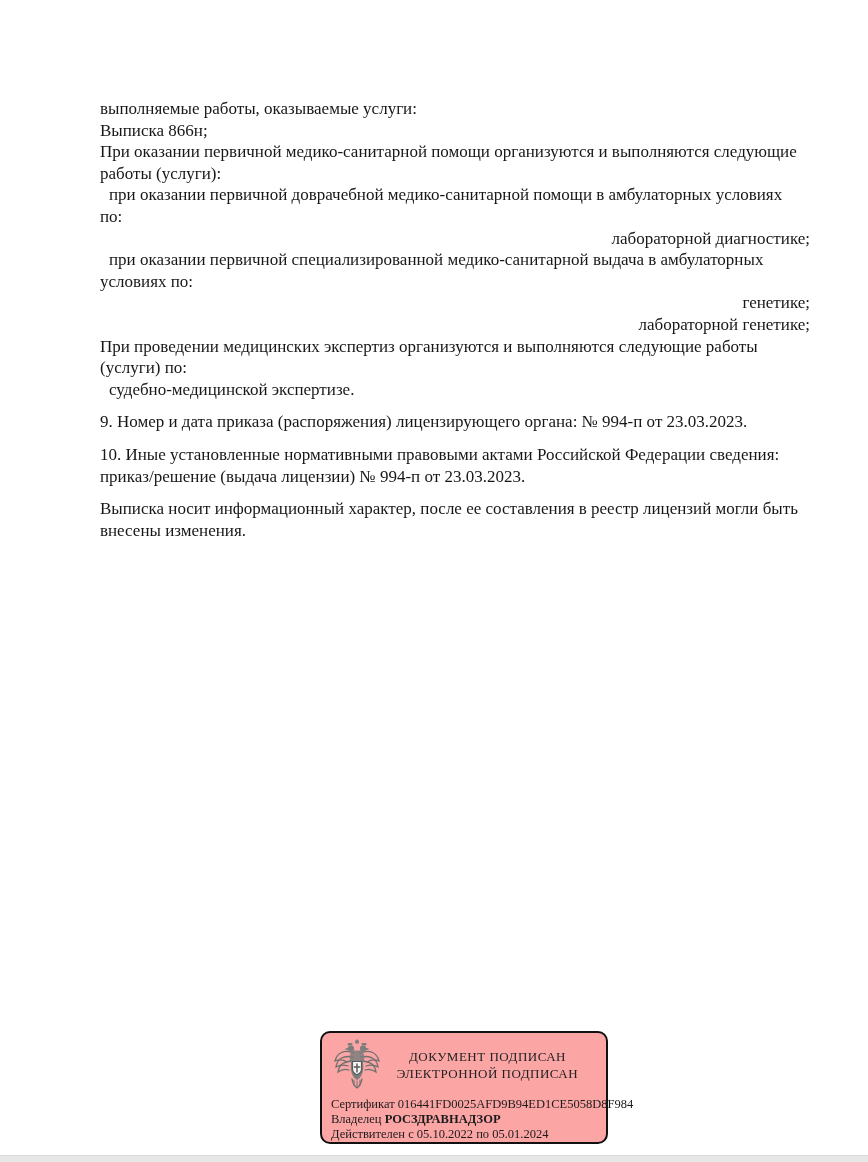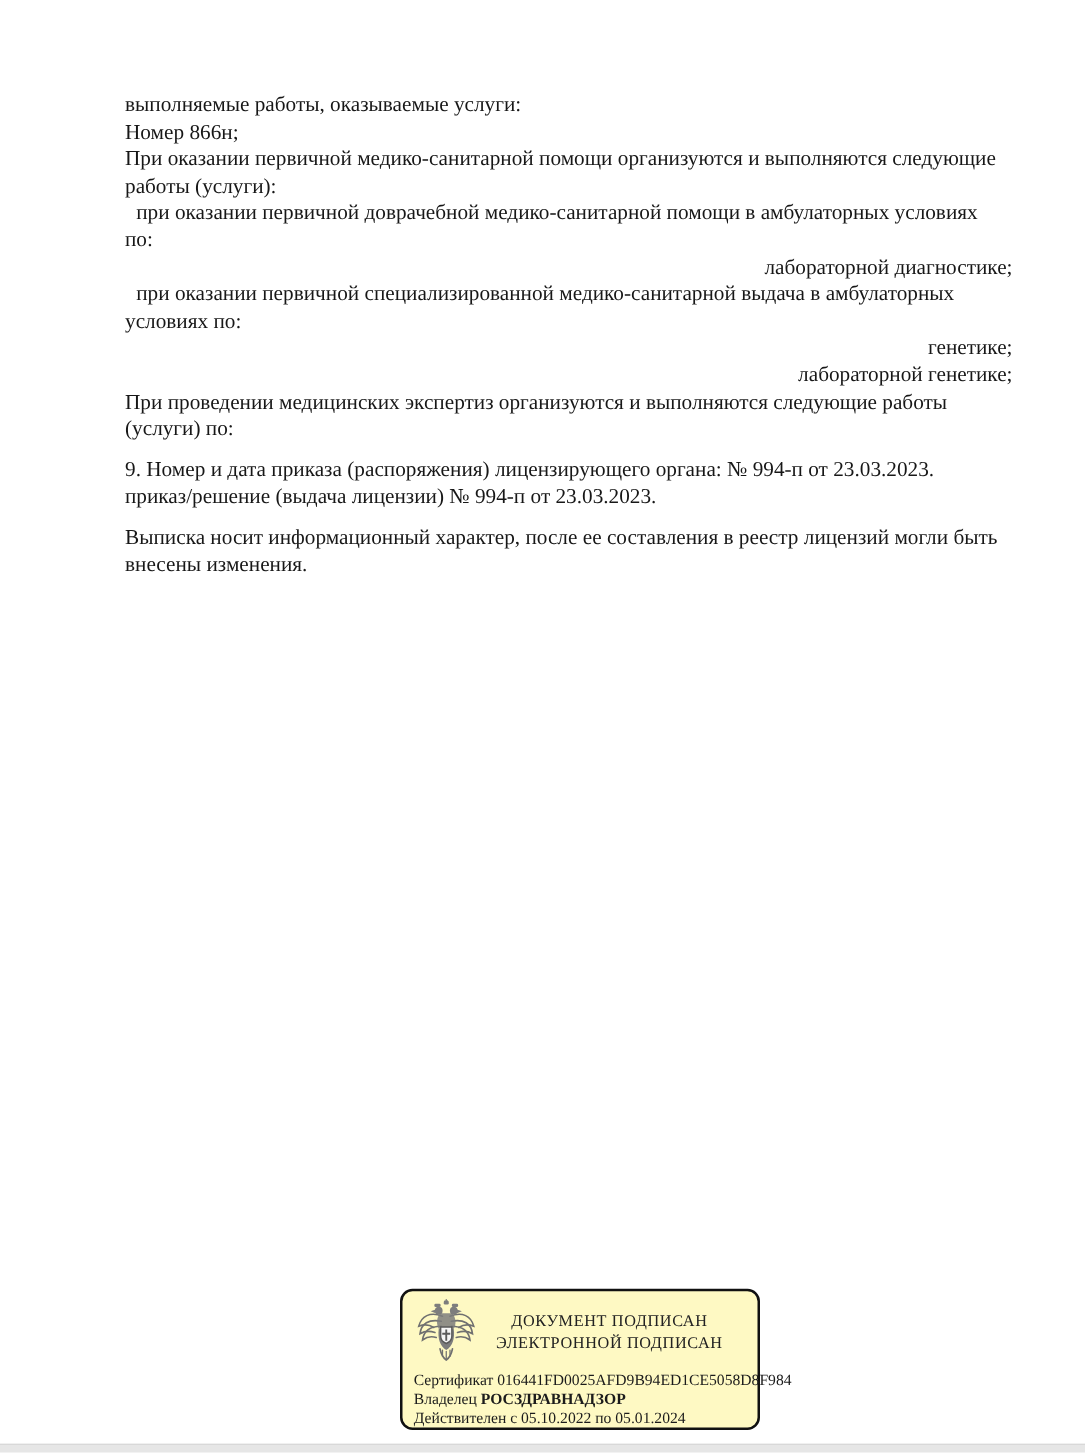--- a/index.html
+++ b/index.html
@@ -10,7 +10,7 @@
   }
   .doc{
     position:absolute;left:0;top:0;width:710px;
-    padding:73px 58px 0 100px;
+    padding:98px 58px 0 100px;
     font-size:17px;line-height:21.6px;
   }
   .ln{white-space:nowrap;}

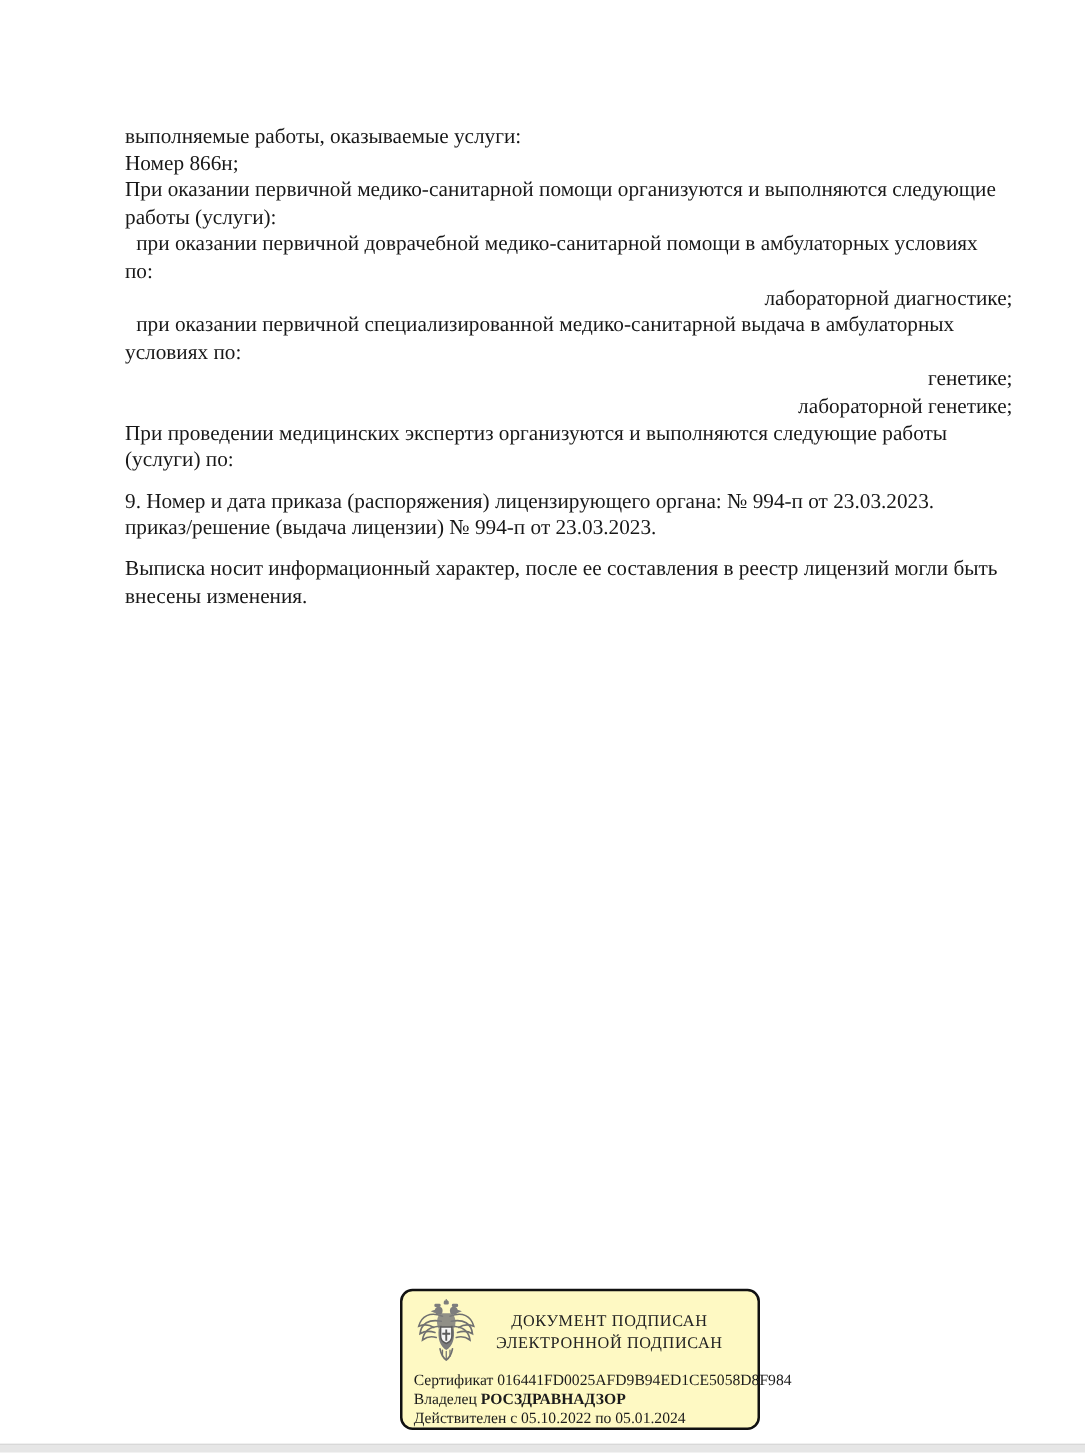--- a/index.html
+++ b/index.html
@@ -43,7 +43,7 @@
 
 <div class="doc">
   <div class="ln">выполняемые работы, оказываемые услуги:</div>
-  <div class="ln">Номер 866н;</div>
+  <div class="ln">Выписка 866н;</div>
   <div class="ln">При оказании первичной медико-санитарной помощи организуются и выполняются следующие</div>
   <div class="ln">работы (услуги):</div>
   <div class="ln i1">при оказании первичной доврачебной медико-санитарной помощи в амбулаторных условиях</div>

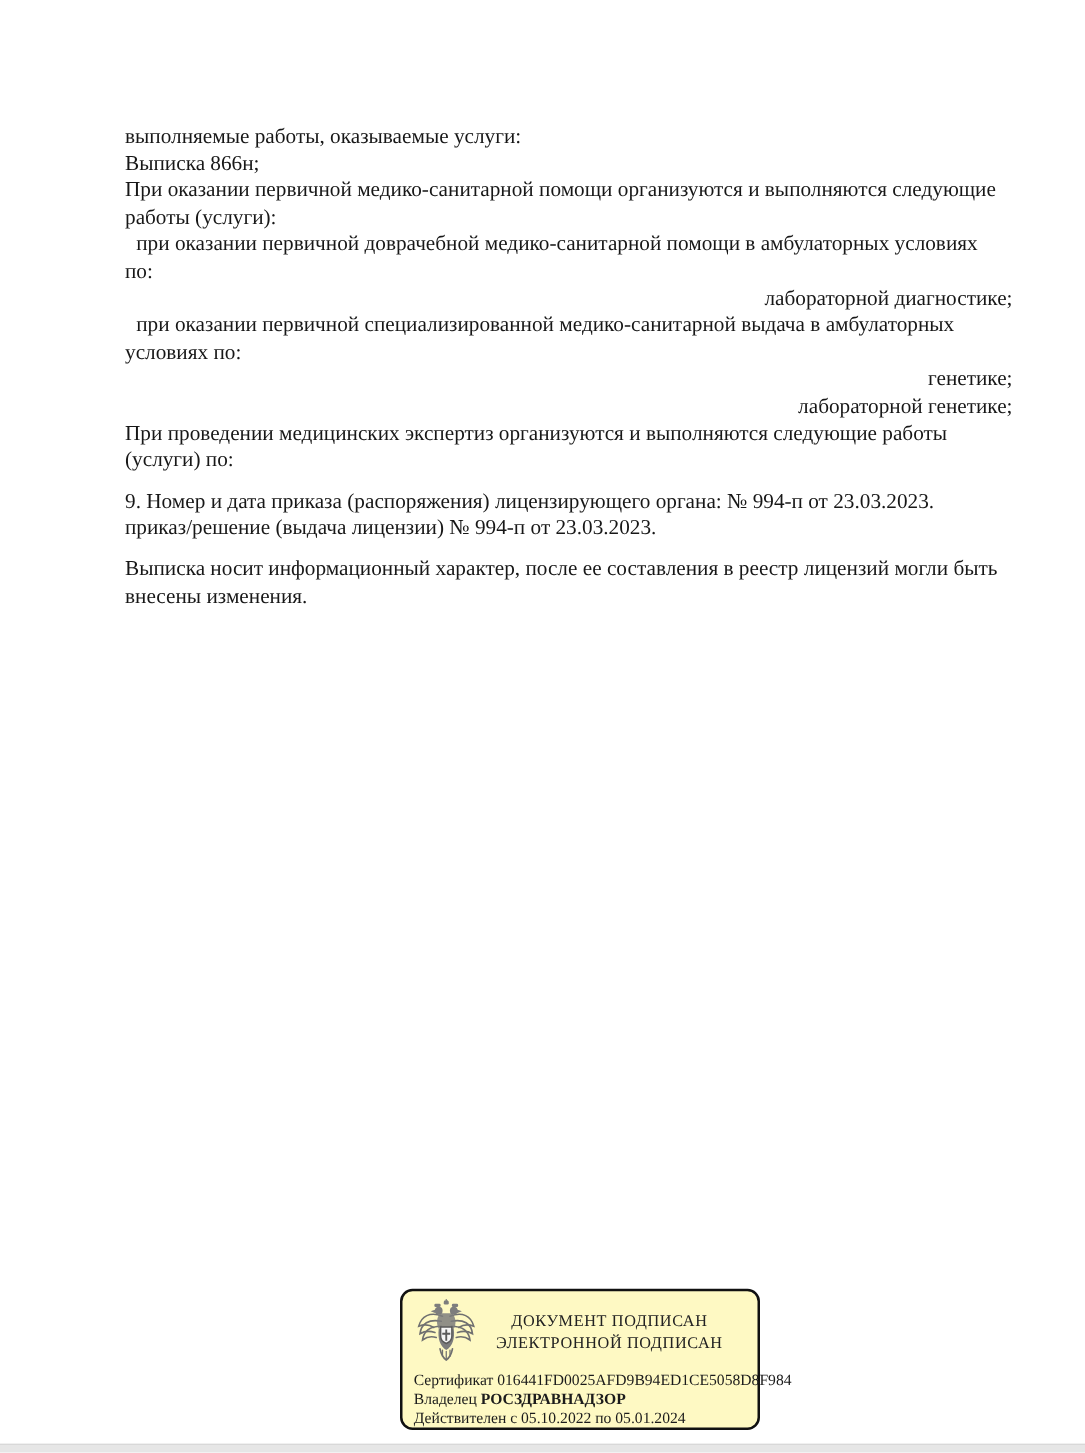--- a/index.html
+++ b/index.html
@@ -55,6 +55,7 @@
   <div class="ln i2">лабораторной генетике;</div>
   <div class="ln">При проведении медицинских экспертиз организуются и выполняются следующие работы</div>
   <div class="ln">(услуги) по:</div>
+  <div class="ln i1">судебно-медицинской экспертизе.</div>
   <div class="ln gap">9. Номер и дата приказа (распоряжения) лицензирующего органа: № 994-п от 23.03.2023.</div>
   <div class="ln">приказ/решение (выдача лицензии) № 994-п от 23.03.2023.</div>
   <div class="ln gap">Выписка носит информационный характер, после ее составления в реестр лицензий могли быть</div>

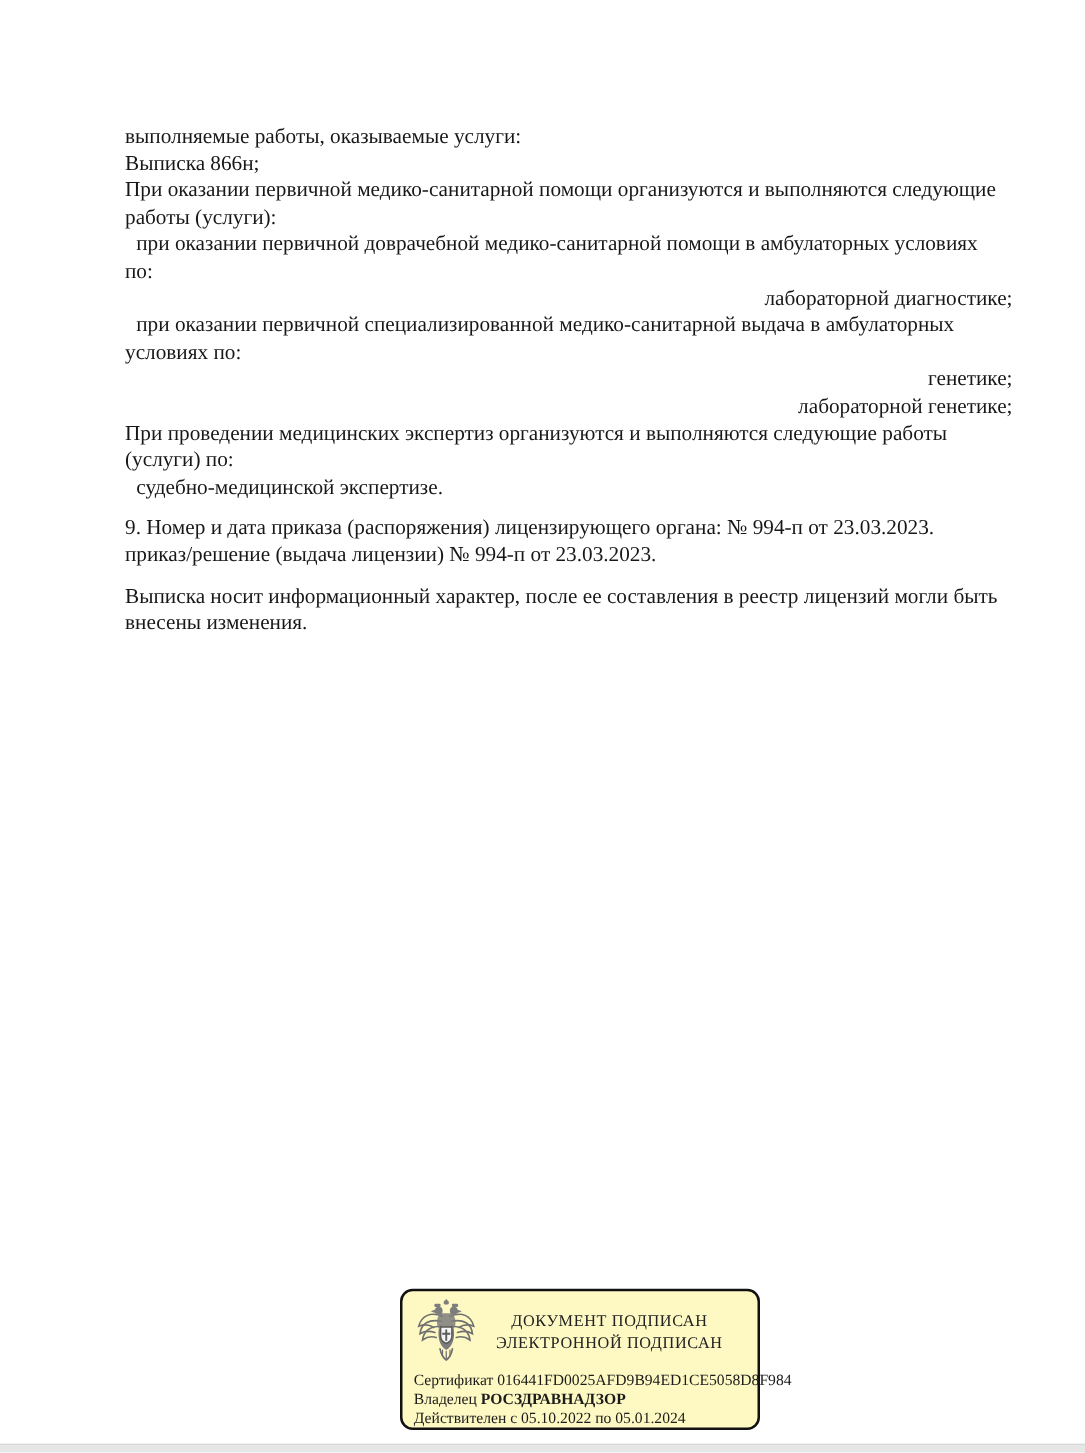--- a/index.html
+++ b/index.html
@@ -57,6 +57,7 @@
   <div class="ln">(услуги) по:</div>
   <div class="ln i1">судебно-медицинской экспертизе.</div>
   <div class="ln gap">9. Номер и дата приказа (распоряжения) лицензирующего органа: № 994-п от 23.03.2023.</div>
+  <div class="ln gap">10. Иные установленные нормативными правовыми актами Российской Федерации сведения:</div>
   <div class="ln">приказ/решение (выдача лицензии) № 994-п от 23.03.2023.</div>
   <div class="ln gap">Выписка носит информационный характер, после ее составления в реестр лицензий могли быть</div>
   <div class="ln">внесены изменения.</div>

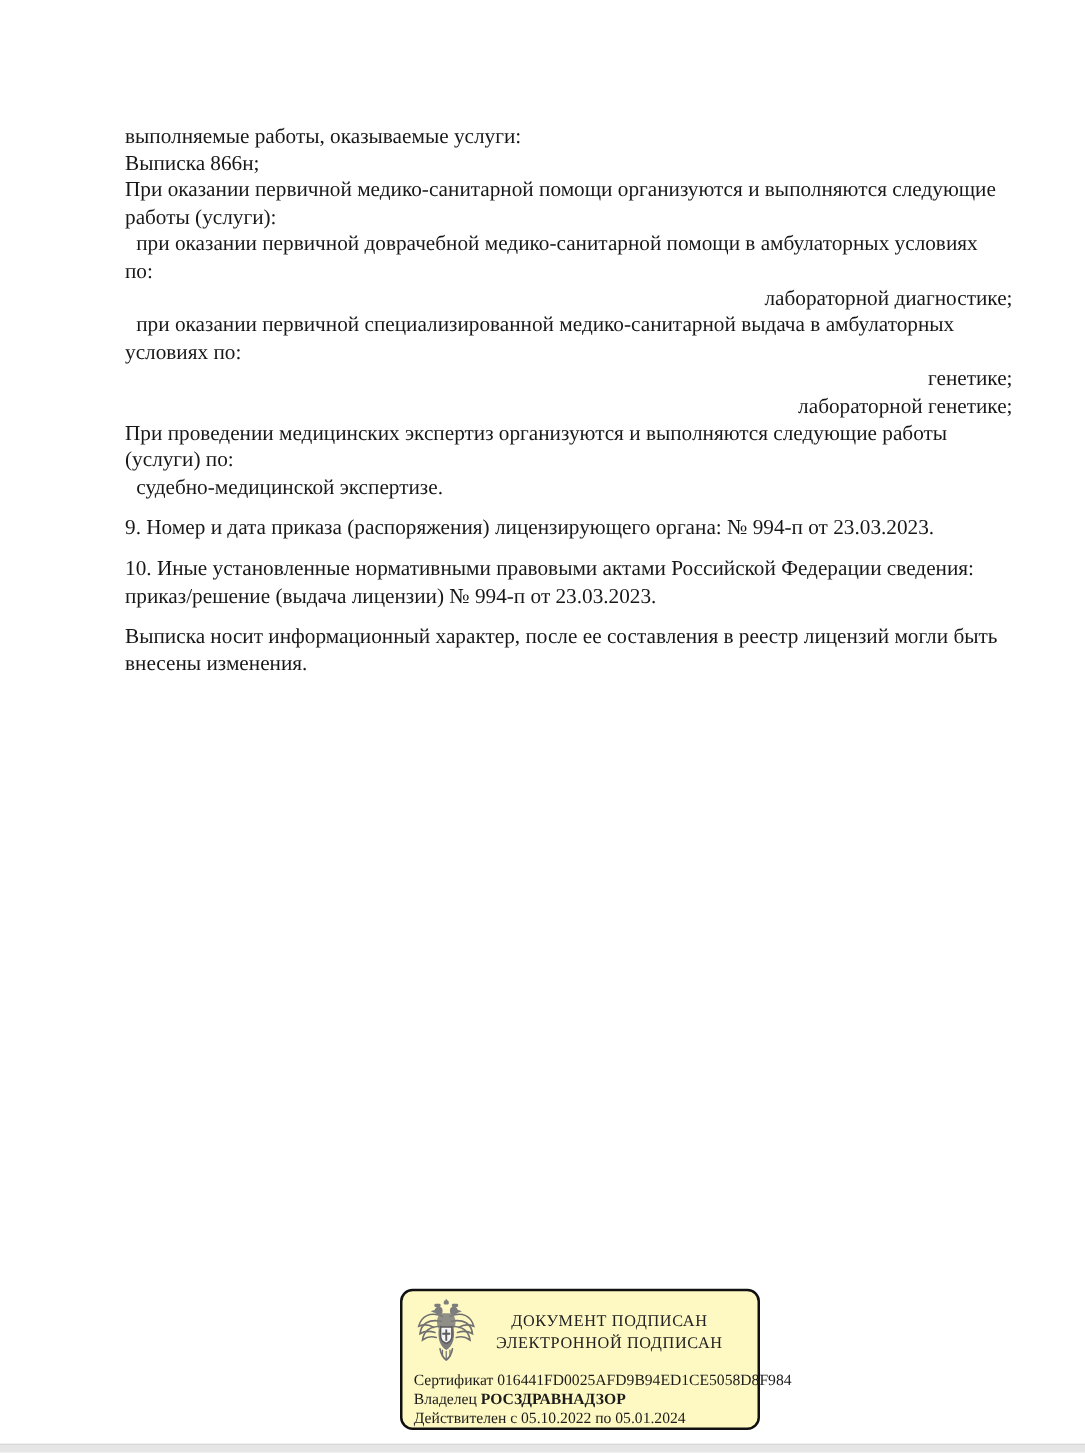--- a/index.html
+++ b/index.html
@@ -21,7 +21,7 @@
   .stamp{
     position:absolute;left:320px;top:1031px;width:288px;height:113px;
     box-sizing:border-box;border:2px solid #111;border-radius:10px;
-    background:#fef9c3;padding:5px 10px 0 9px;
+    background:#fca5a5;padding:5px 10px 0 9px;
   }
   .stamp-head{display:flex;align-items:center;height:53px;}
   .emblem{width:52px;height:52px;flex:0 0 auto;}

